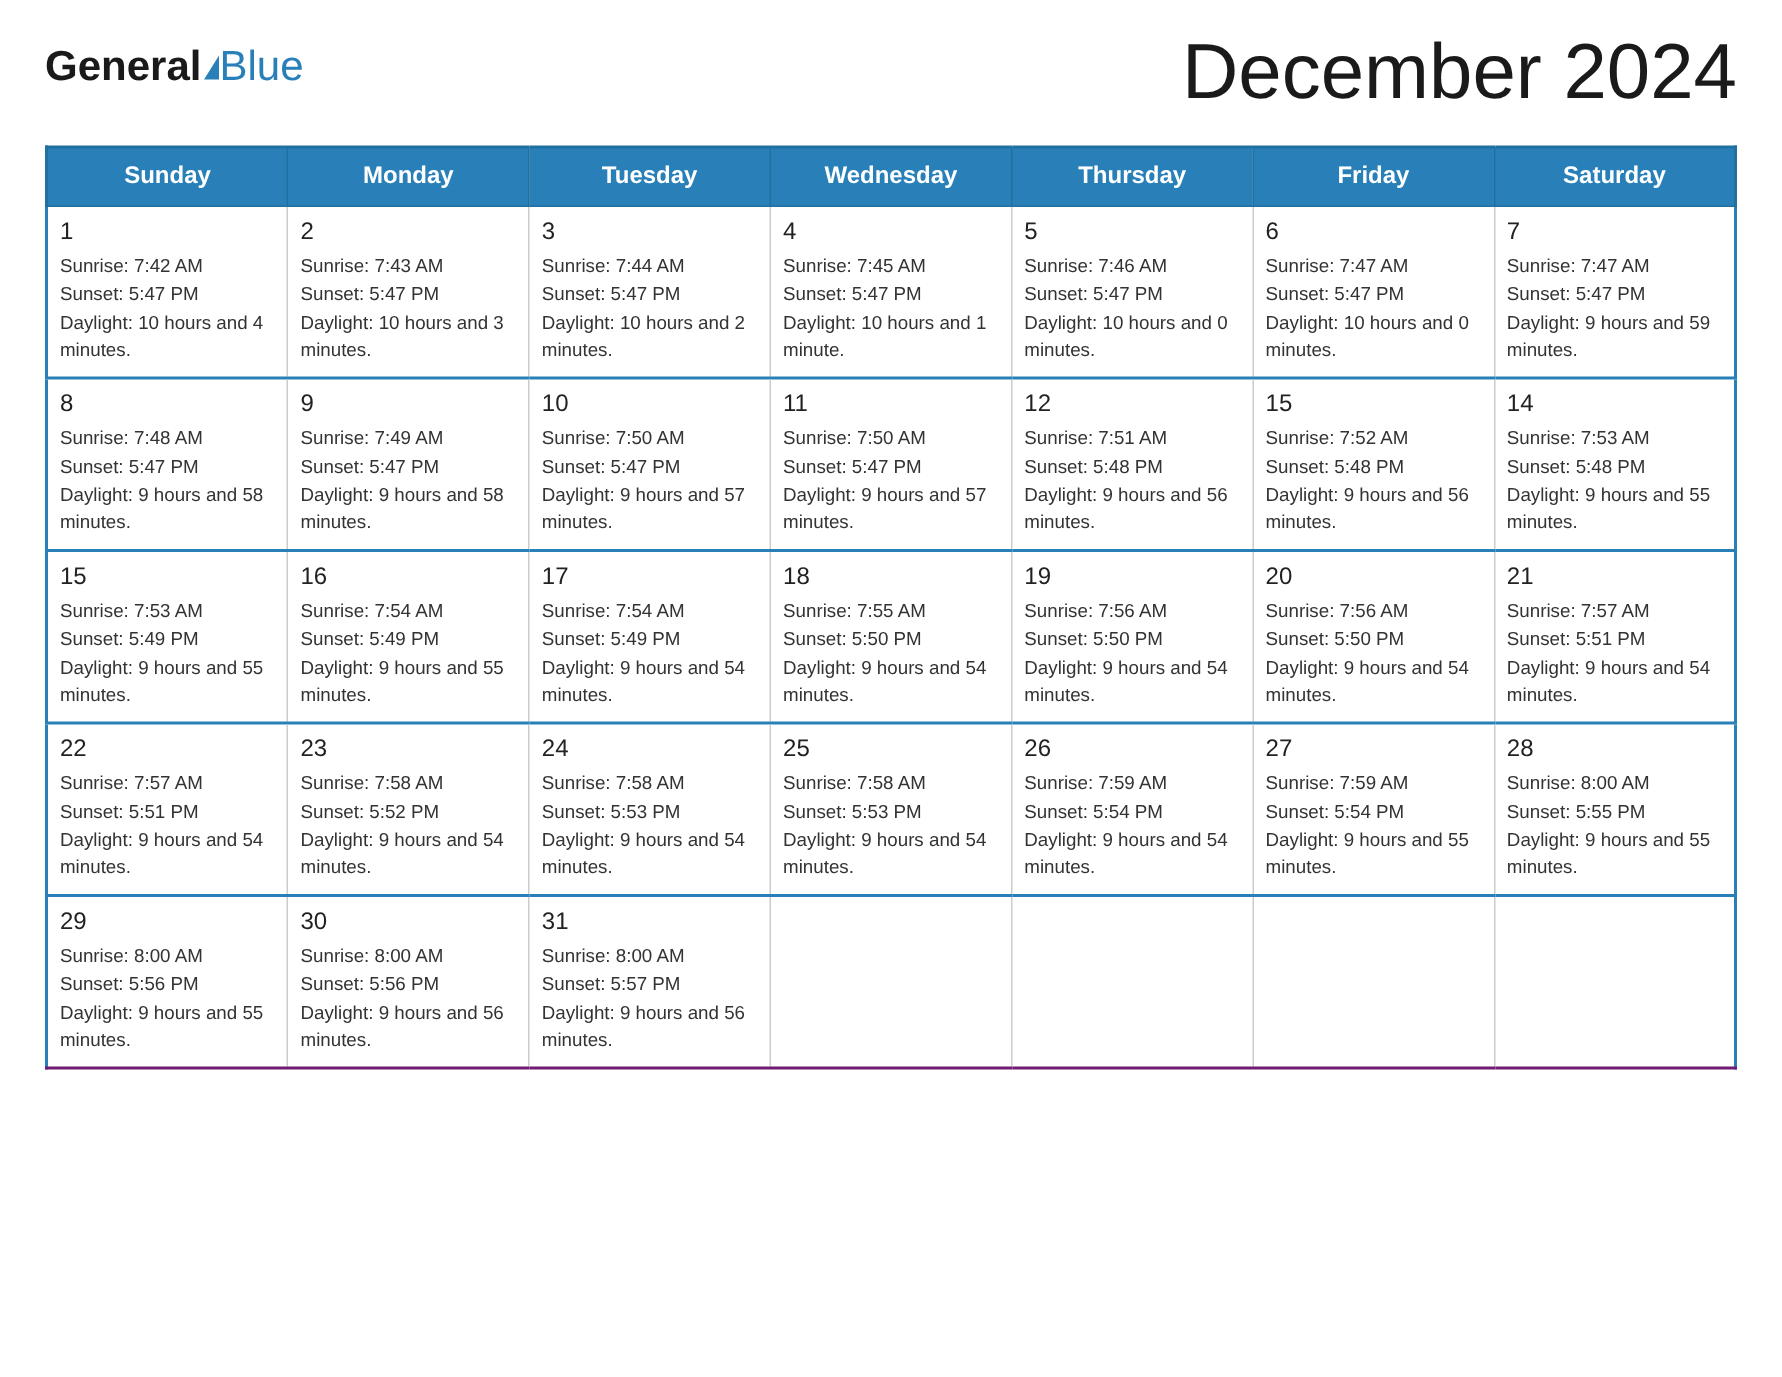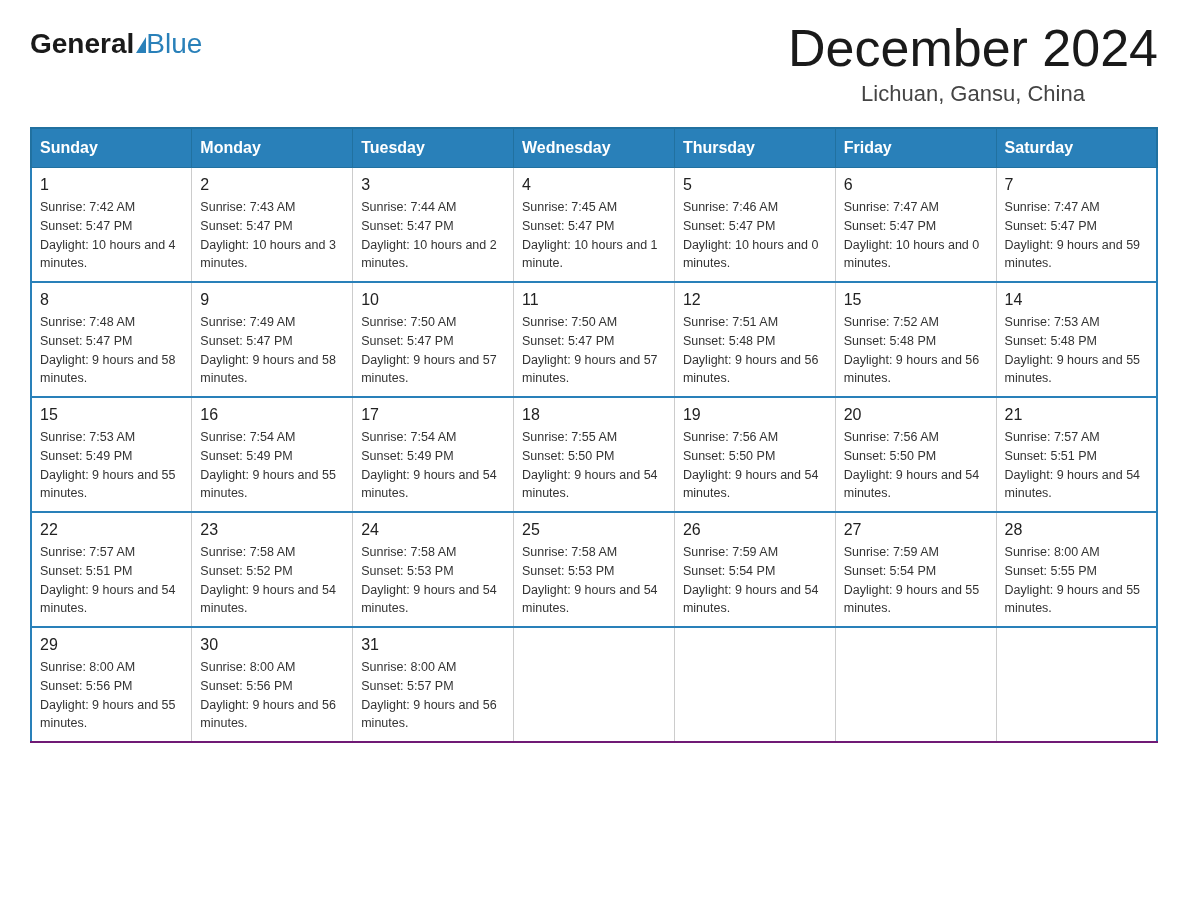--- a/index.html
+++ b/index.html
@@ -46,7 +46,7 @@
       top: -4px;
     }
     .title-block {
-      text-align: center;
+      text-align: right;
     }
     .title-block h1 {
       font-size: 52px;

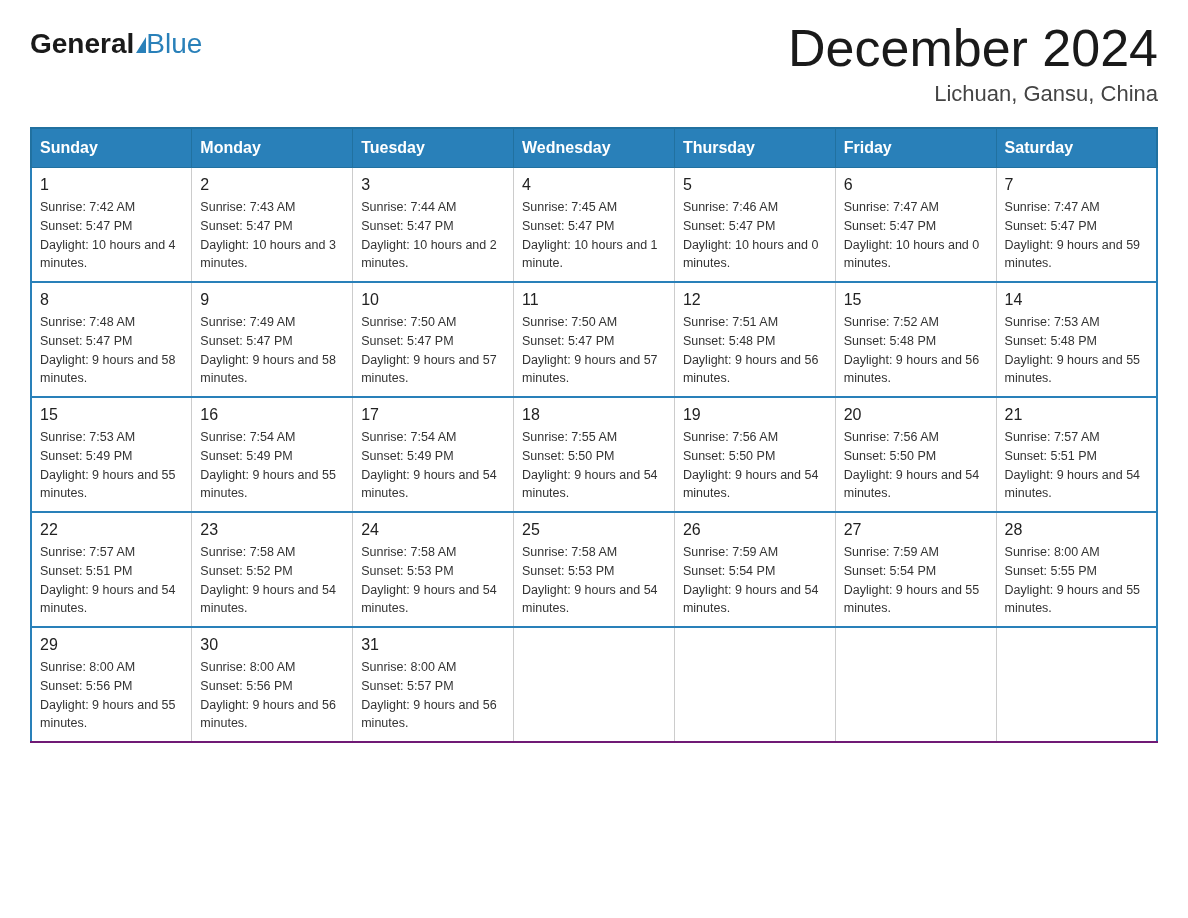--- a/index.html
+++ b/index.html
@@ -133,7 +133,6 @@
   </div>
   <div class="title-block">
     <h1>December 2024</h1>
-    <h2>Lichuan, Gansu, China</h2>
   </div>
 </div>
 

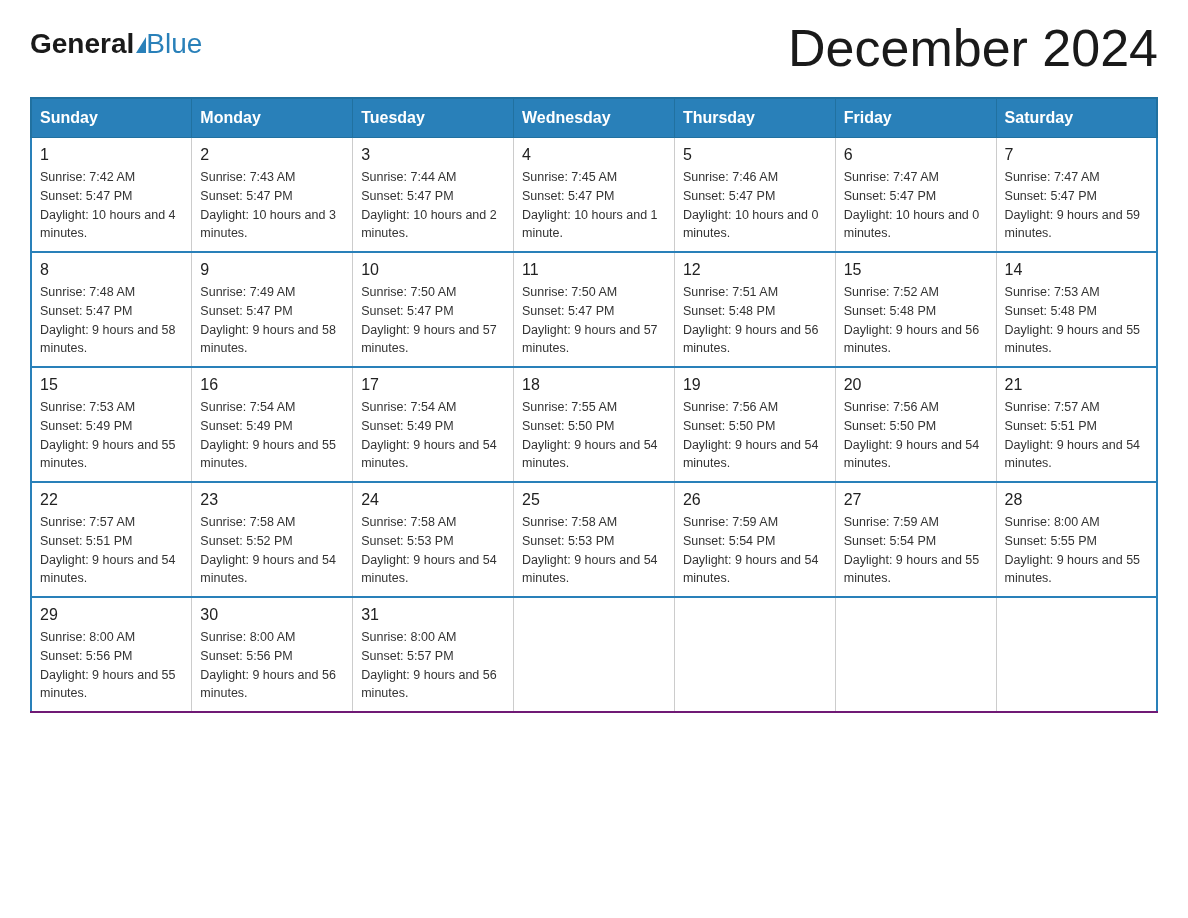--- a/index.html
+++ b/index.html
@@ -71,7 +71,7 @@
       font-size: 16px;
       font-weight: bold;
       padding: 10px 8px;
-      text-align: left;
+      text-align: center;
       border: 1px solid #2171a0;
     }
     .calendar-table tbody td {

